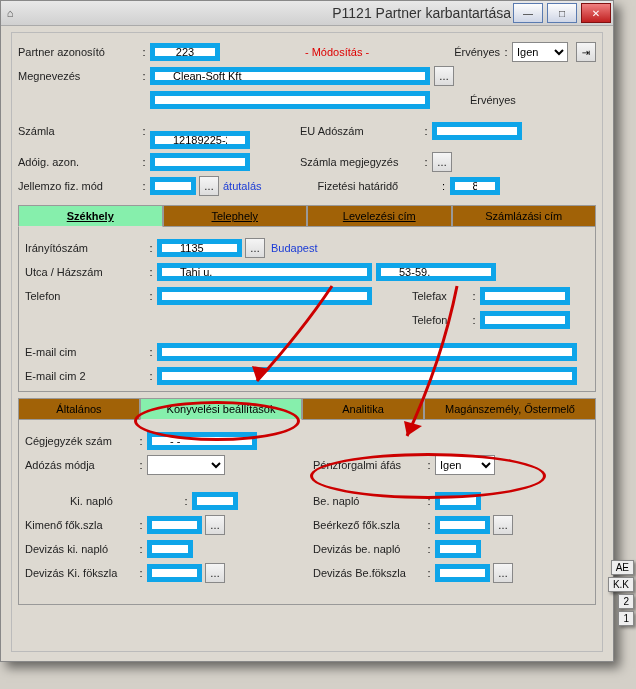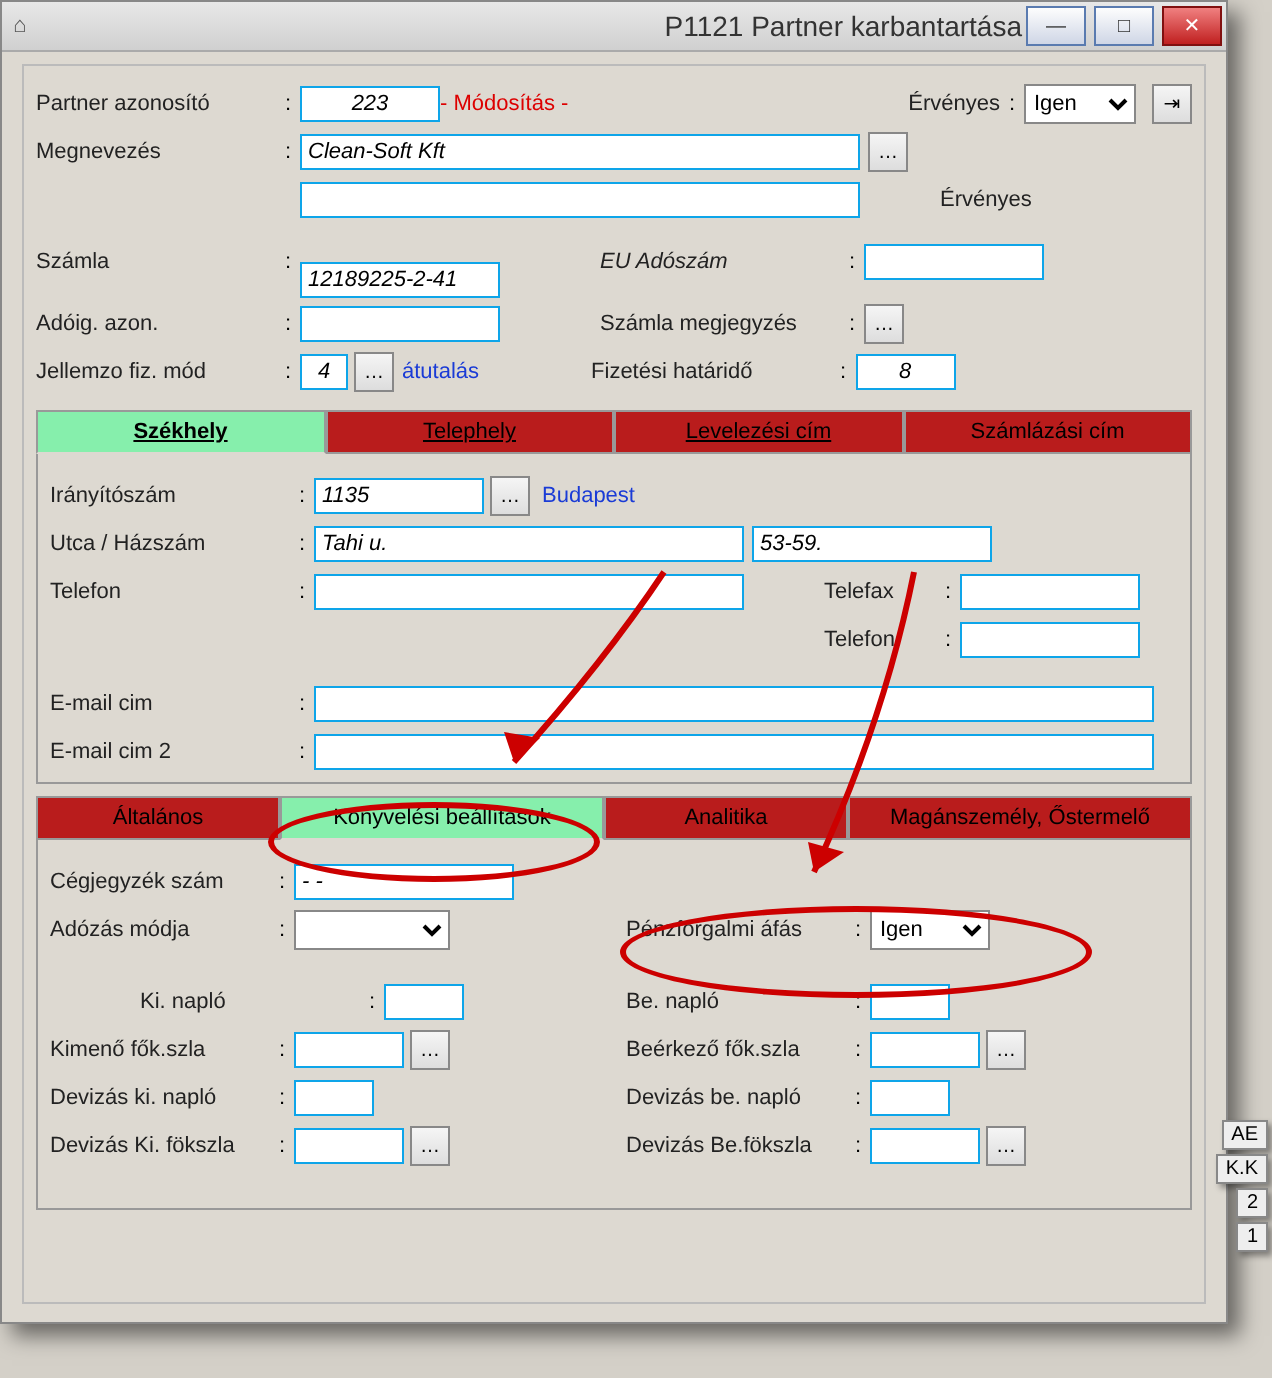--- a/index.html
+++ b/index.html
@@ -45,8 +45,8 @@
   .w120 { width:120px; }
   .colon { width:12px; text-align:center; }
   input[type=text], .txt {
-    border:1px solid #0ea5e9; background:#fff; height:18px;
-    padding:0 3px; font-size:11px; box-sizing:border-box;font-style:italic;
+    border:5px solid #0ea5e9; background:#fff; height:18px;
+    padding:0 18px; font-size:11px; box-sizing:border-box;
   }
   select { border:1px solid #888; background:#fff; height:20px; font-size:11px; }
   .small-btn {

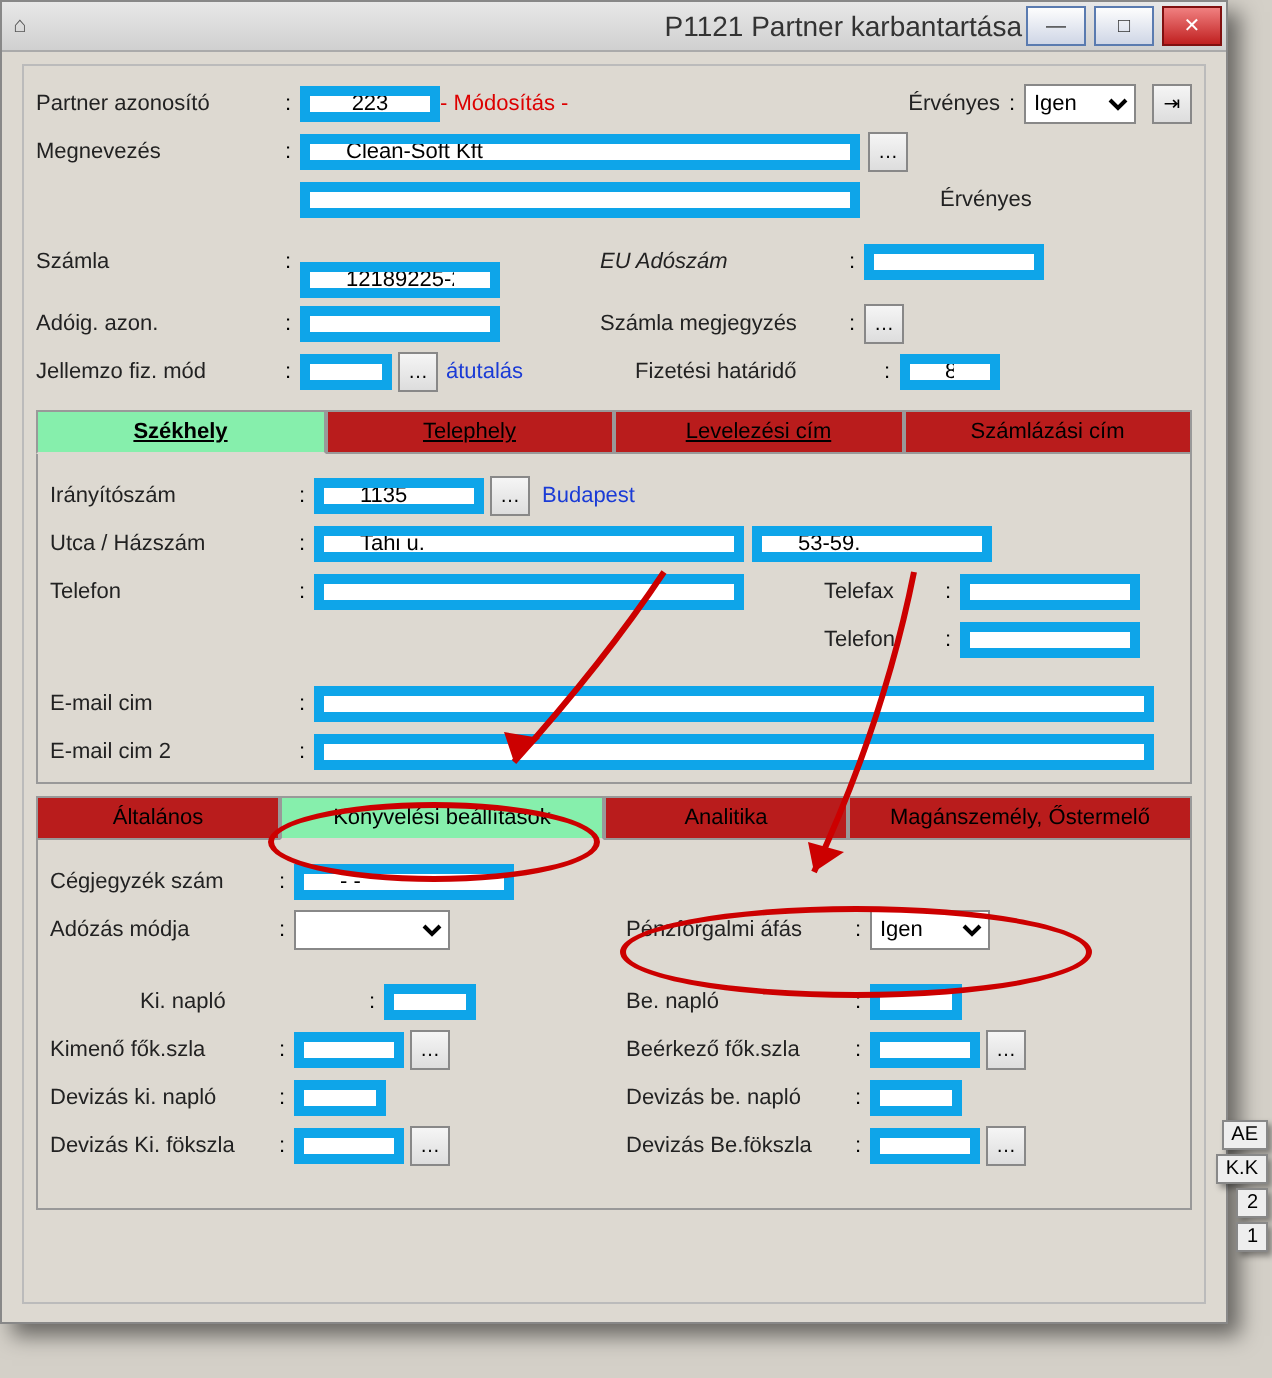--- a/index.html
+++ b/index.html
@@ -105,7 +105,7 @@
         <span class="lbl w120">Partner azonosító</span>
         <span class="colon">:</span>
         <input type="text" class="center-text" style="width: 70px;" value="223">
-        <span style="flex:1; "><span class="mod">- Módosítás -</span></span>
+        <span style="flex:1; text-align:center;"><span class="mod">- Módosítás -</span></span>
         <span class="lbl">Érvényes</span>
         <span class="colon">:</span>
         <select style="width:56px;"><option>Igen</option></select>

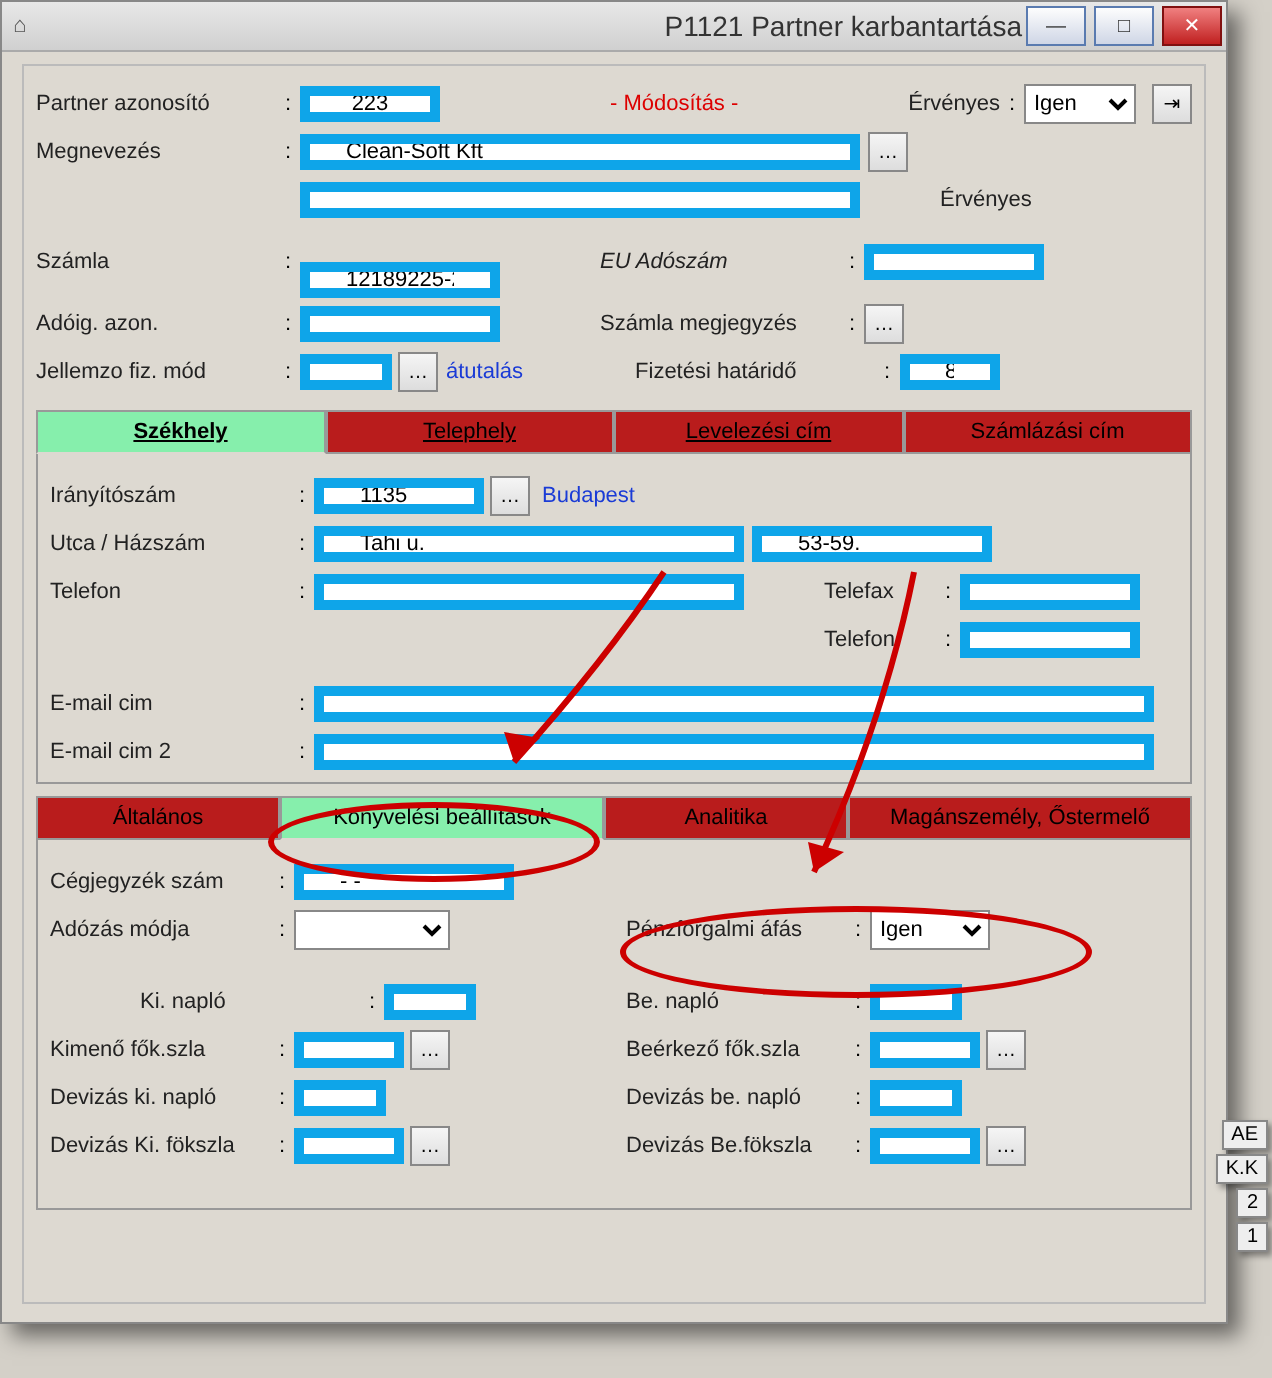--- a/index.html
+++ b/index.html
@@ -132,7 +132,7 @@
         <span class="colon">:</span>
         <input type="text" style="width: 100px; margin-top: 18px;" value="12189225-2-41">
         <span style="width:50px;"></span>
-        <span class="lbl" style="width:120px;font-style:italic;">EU Adószám</span>
+        <span class="lbl" style="width:120px;">EU Adószám</span>
         <span class="colon">:</span>
         <input type="text" style="width: 90px;" value="">
       </div>

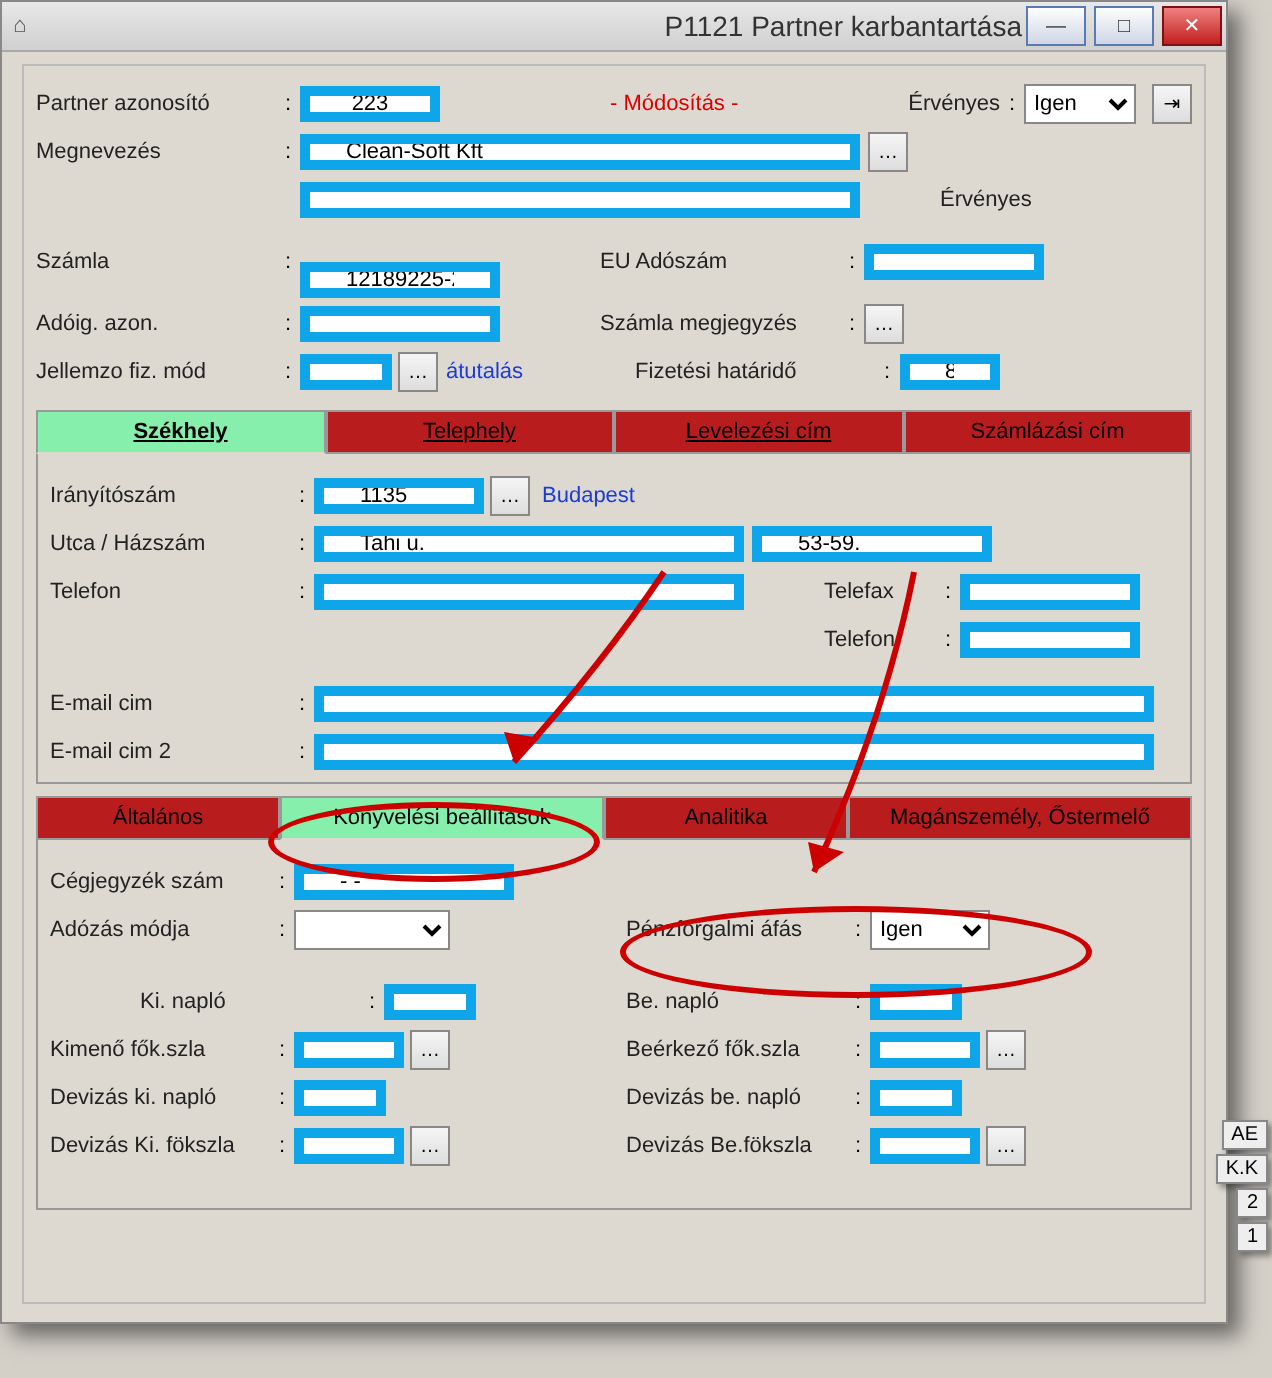--- a/index.html
+++ b/index.html
@@ -60,7 +60,7 @@
   .tabs { display:flex; margin-top:8px; }
   .tab {
     flex:1; text-align:center; padding:4px 0;
-    border:1px solid #999; background:#b91c1c; position:relative;
+    border:1px solid #999; background:#a16207; position:relative;
   }
   .tab u { text-decoration: underline; }
   .tab.bold { font-weight:bold; }

